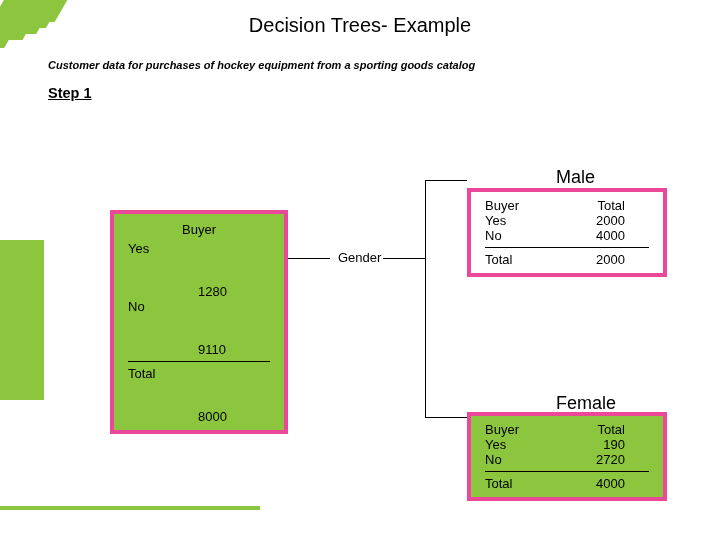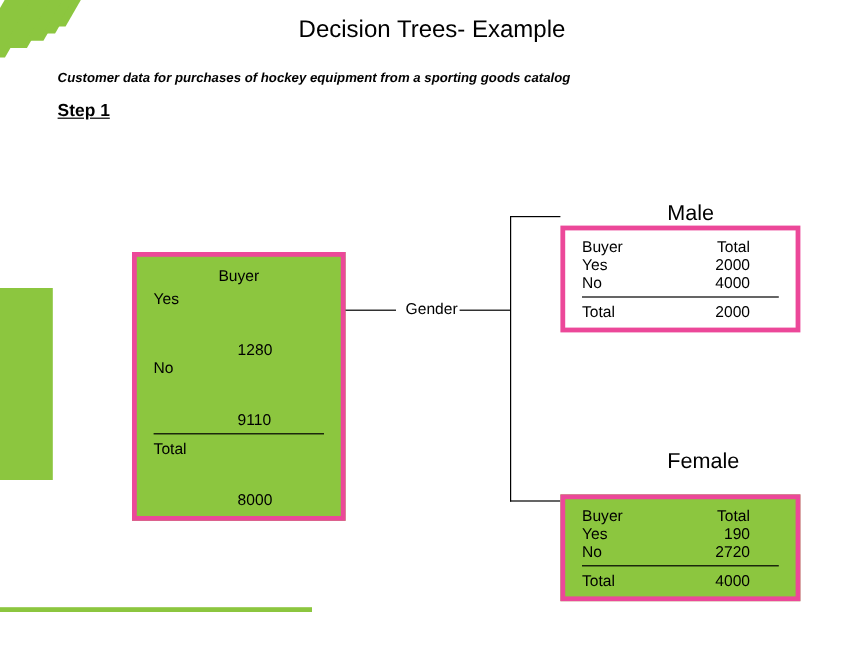--- a/index.html
+++ b/index.html
@@ -165,7 +165,7 @@
   </div>
 </div>
 
-<div class="section-label" style="left:540px; top:374px;">Female</div>
+<div class="section-label" style="left:540px; top:393px;">Female</div>
 
 <div class="box" style="left:467px; top:412px; width:200px;">
   <div class="box-inner">

